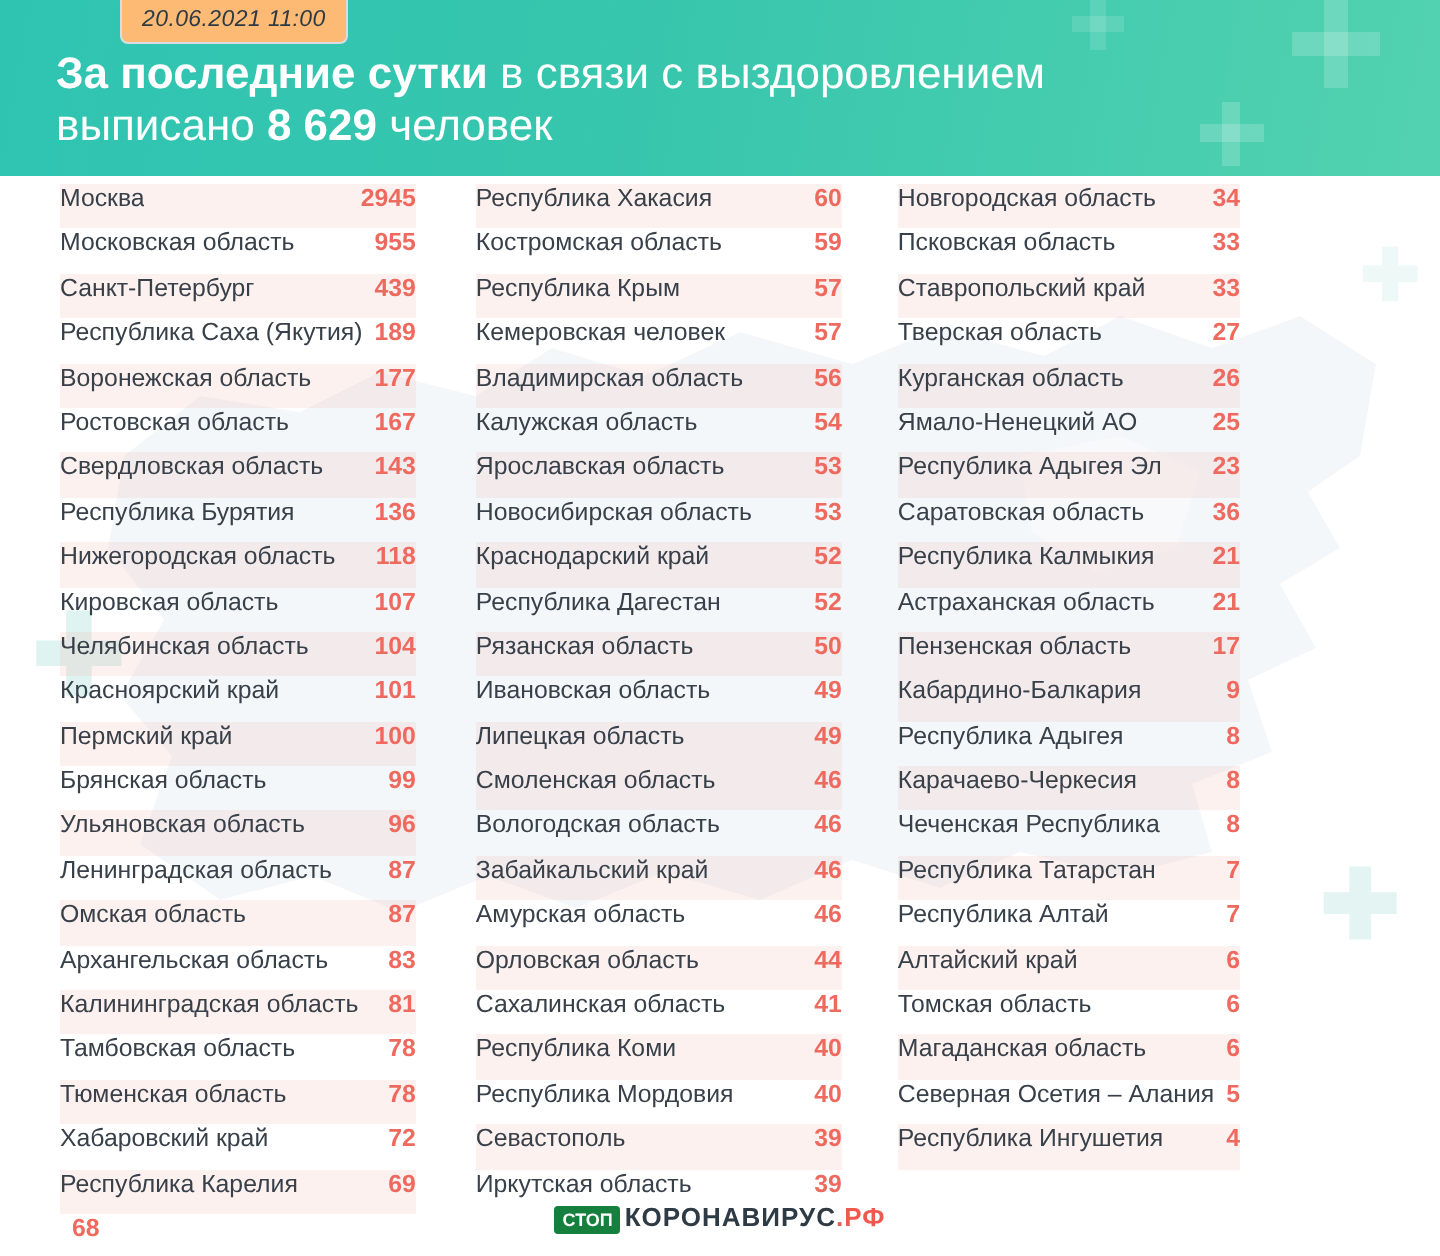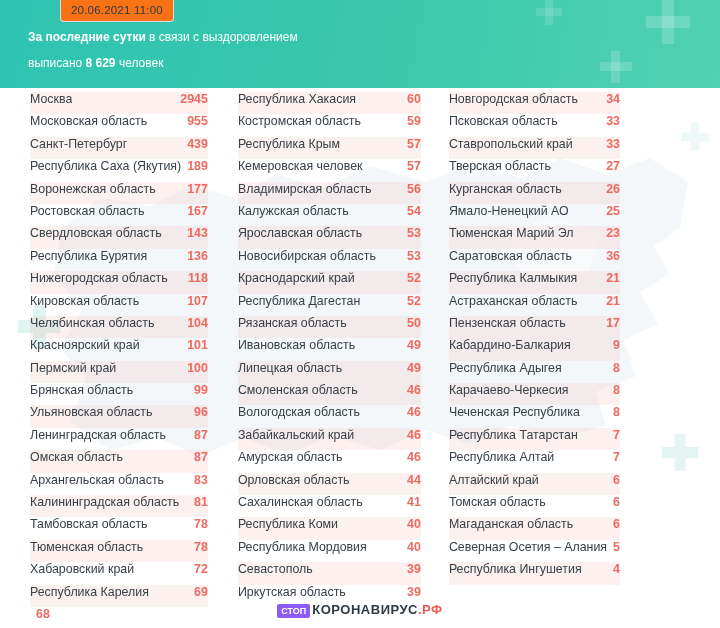--- a/index.html
+++ b/index.html
@@ -60,7 +60,7 @@
     position: absolute;
     top: 0;
     left: 60px;
-    background: #f97316;
+    background: #fdba74;
     border: 1px solid #d9dde2;
     border-top: none;
     border-radius: 0 0 4px 4px;
@@ -69,6 +69,7 @@
     color: #2e3a44;
     letter-spacing: 0.2px;
     z-index: 5;
+    font-style: italic;
   }
 
   

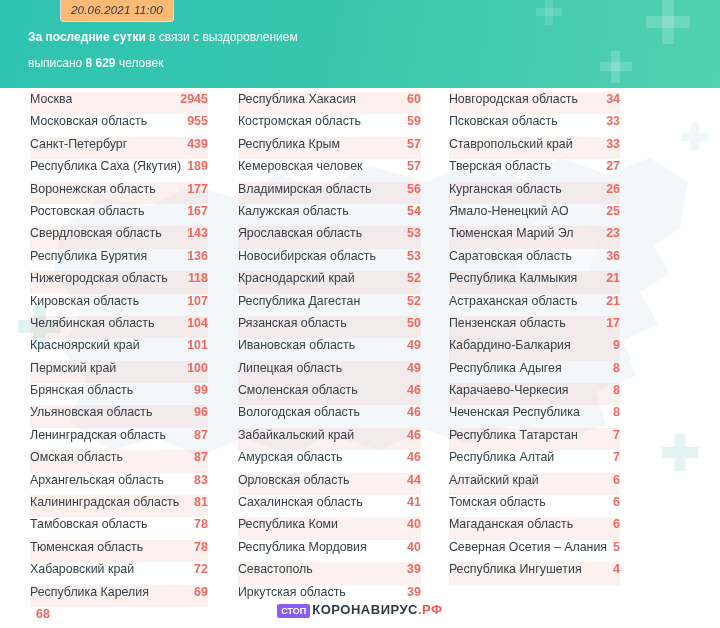--- a/index.html
+++ b/index.html
@@ -79,7 +79,7 @@
     left: 28px;
     width: 620px;
     color: #ffffff;
-    font-size: 12px;
+    font-size: 22px;
     line-height: 26px;
     z-index: 4;
   }

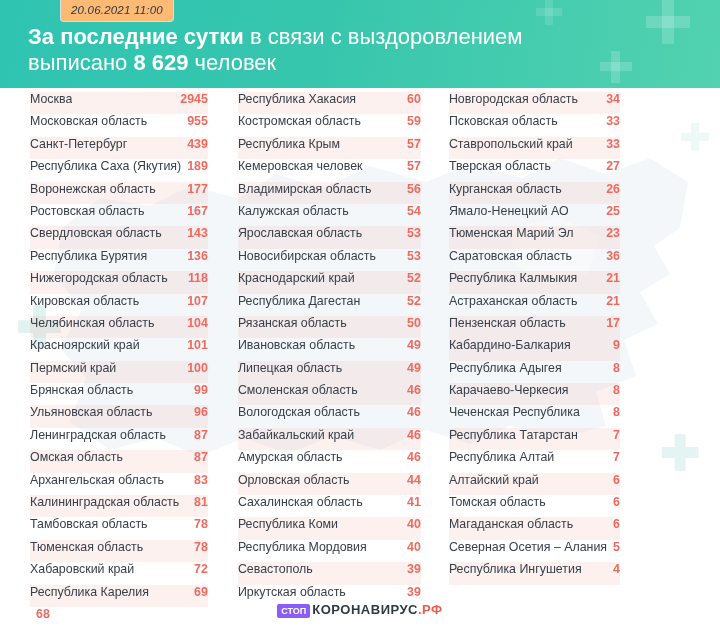--- a/index.html
+++ b/index.html
@@ -409,7 +409,7 @@
         <span class="val">25</span>
       </div>
       <div class="row alt">
-        <span class="name">Тюменская Марий Эл</span>
+        <span class="name">Республика Адыгея Эл</span>
         <span class="val">23</span>
       </div>
       <div class="row">

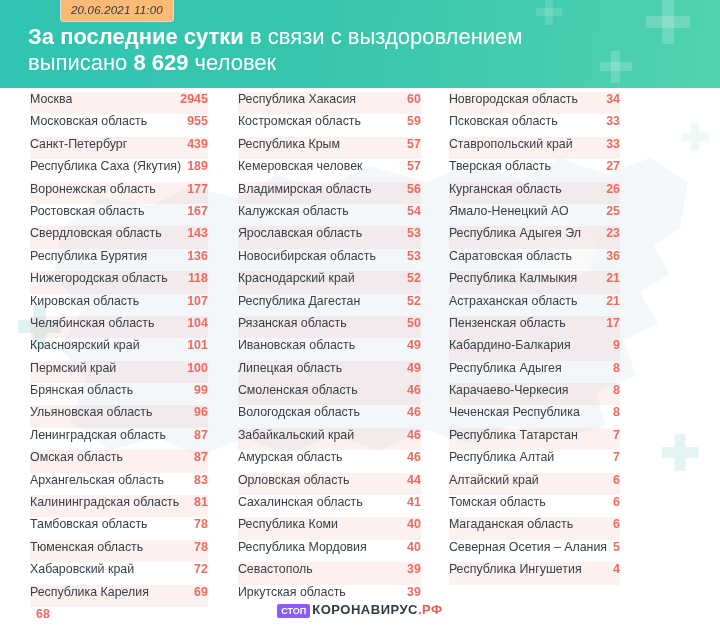--- a/index.html
+++ b/index.html
@@ -141,7 +141,7 @@
   }
   .logo .stop {
     display: inline-block;
-    background: #8b5cf6;
+    background: #15803d;
     color: #ffffff;
     font-size: 9px;
     padding: 2px 4px;

